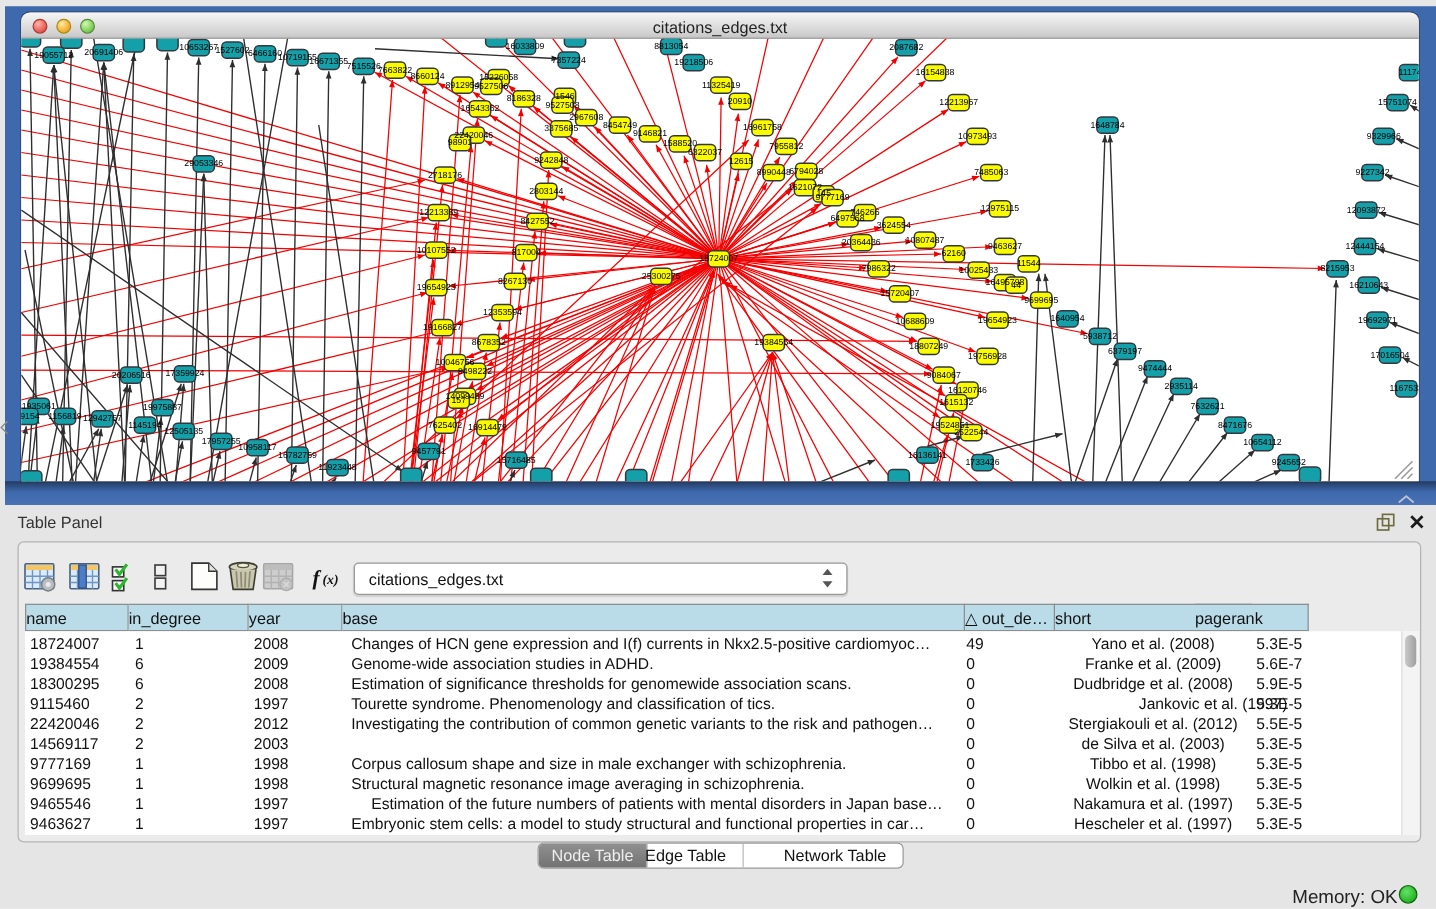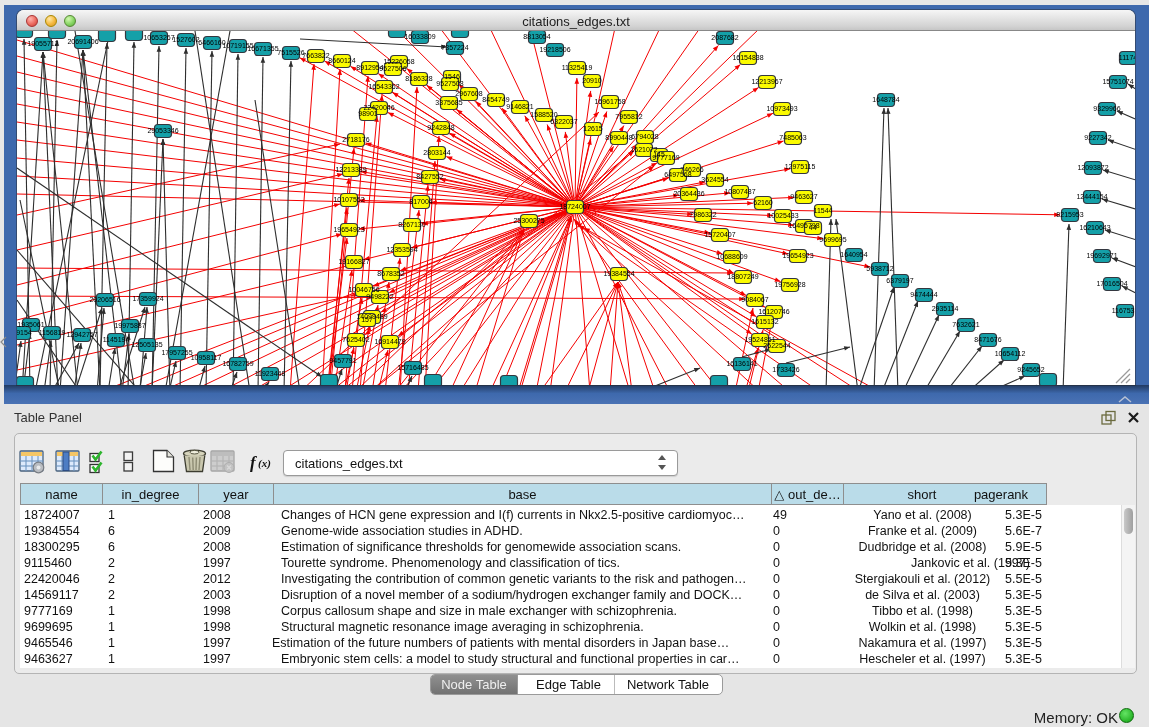--- a/index.html
+++ b/index.html
@@ -15,7 +15,7 @@
 #dropdown { position:absolute; left:283px; top:450px; width:395px; height:26px; background:#fff; border:1px solid #9a9a9a; border-radius:4px; box-shadow:0 1px 1px rgba(0,0,0,0.12); }
 #dropdown span { position:absolute; left:11px; top:5px; font-size:13px; color:#111; }
 #tblhead { position:absolute; left:20px; top:483px; height:22px; }
-.hc { position:absolute; top:0; height:22px; background:#badce9; border:1px solid #8e8e8e; border-left:none; font-size:13px; color:#111; text-align:center; line-height:21px; }
+.hc { position:absolute; top:0; height:22px; background:#badce9; border:1px solid #8e8e8e; border-left:none; font-size:13px; color:#111; text-align:left; line-height:21px; }
 #tblbody { position:absolute; left:20px; top:505px; width:1115px; height:163px; background:#fff; }
 .trow { position:absolute; left:0; width:1135px; height:16px; font-size:12.5px; color:#111; }
 .trow span { position:absolute; top:1px; white-space:nowrap; }

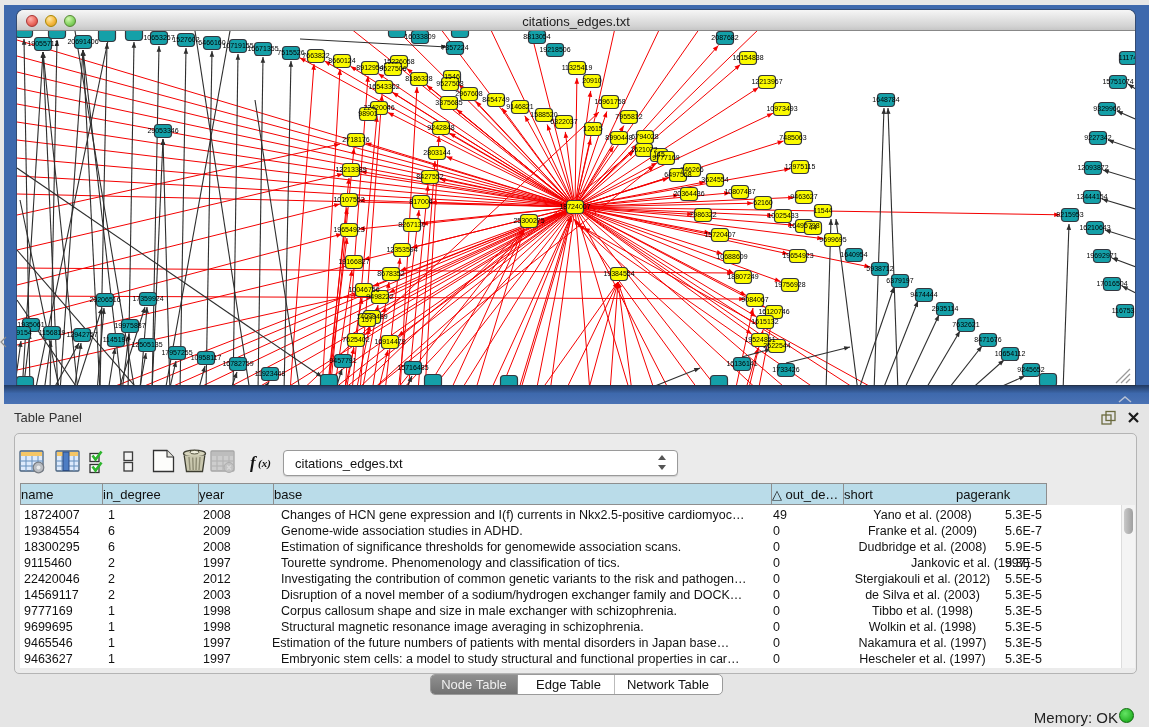--- a/index.html
+++ b/index.html
@@ -874,7 +874,6 @@
 <span style="left:24px">14569117</span>
     <span style="left:108px">2</span>
     <span style="left:203px">2003</span>
-    <span style="left:281px">Disruption of a novel member of a sodium/hydrogen exchanger family and DOCK…</span>
     <span style="left:773px">0</span>
     <span class="ctr" style="left:844px;width:157px">de Silva et al. (2003)</span>
     <span style="left:1005px">5.3E-5</span>

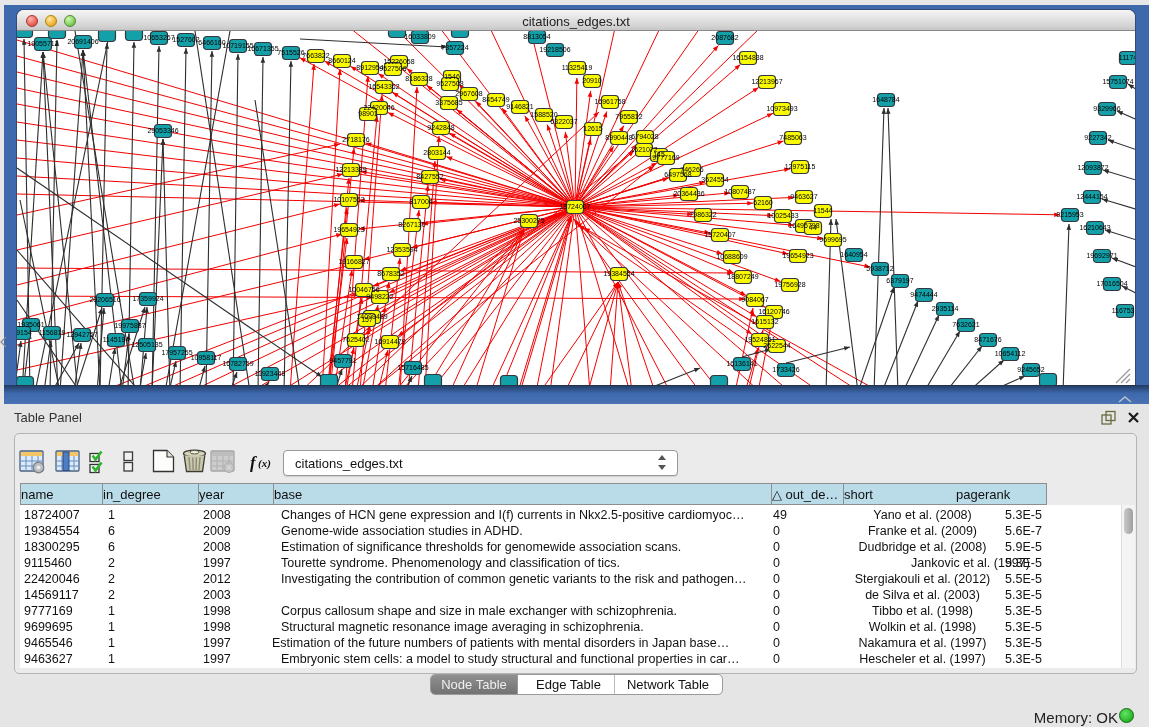--- a/index.html
+++ b/index.html
@@ -900,7 +900,7 @@
 <span style="left:24px">9465546</span>
     <span style="left:108px">1</span>
     <span style="left:203px">1997</span>
-    <span style="left:272px">Estimation of the future numbers of patients with mental disorders in Japan base…</span>
+    <span style="left:297px">Estimation of the future numbers of patients with mental disorders in Japan base…</span>
     <span style="left:773px">0</span>
     <span class="ctr" style="left:844px;width:157px">Nakamura et al. (1997)</span>
     <span style="left:1005px">5.3E-5</span>

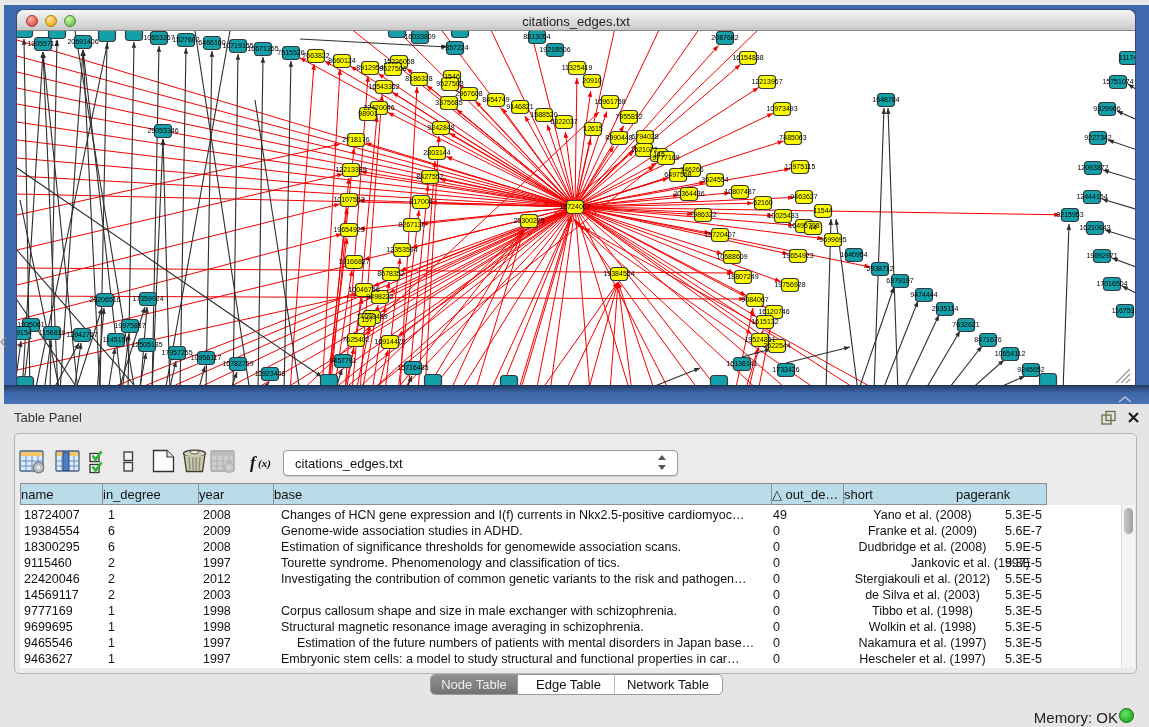--- a/index.html
+++ b/index.html
@@ -24,7 +24,7 @@
 #thumb { position:absolute; left:1123.5px; top:508px; width:9px; height:26px; background:linear-gradient(90deg,#c9c9c9,#9f9f9f); border-radius:5px; }
 #tabs { position:absolute; left:430px; top:674px; width:293px; height:21px; border:1px solid #9a9a9a; border-radius:5px; background:#fff; overflow:hidden; font-size:13px; }
 #tab1 { position:absolute; left:0; top:0; width:87px; height:21px; background:linear-gradient(#909090,#6f6f6f); color:#efefef; text-align:center; line-height:20px; border-right:1px solid #9a9a9a; }
-#tab2 { position:absolute; left:92px; top:0; width:92px; height:21px; color:#111; text-align:center; line-height:20px; border-right:1px solid #bbb; }
+#tab2 { position:absolute; left:72px; top:0; width:92px; height:21px; color:#111; text-align:center; line-height:20px; border-right:1px solid #bbb; }
 #tab3 { position:absolute; left:181px; top:0; width:112px; height:21px; color:#111; text-align:center; line-height:20px; }
 #mem { position:absolute; right:31px; top:709px; font-size:15px; color:#222; }
 #memdot { position:absolute; left:1119px; top:708px; width:15px; height:15px; border-radius:50%; background:radial-gradient(circle at 40% 35%, #64e464, #28b428 70%, #1a8f1a); border:1px solid #0a6a0a; }

